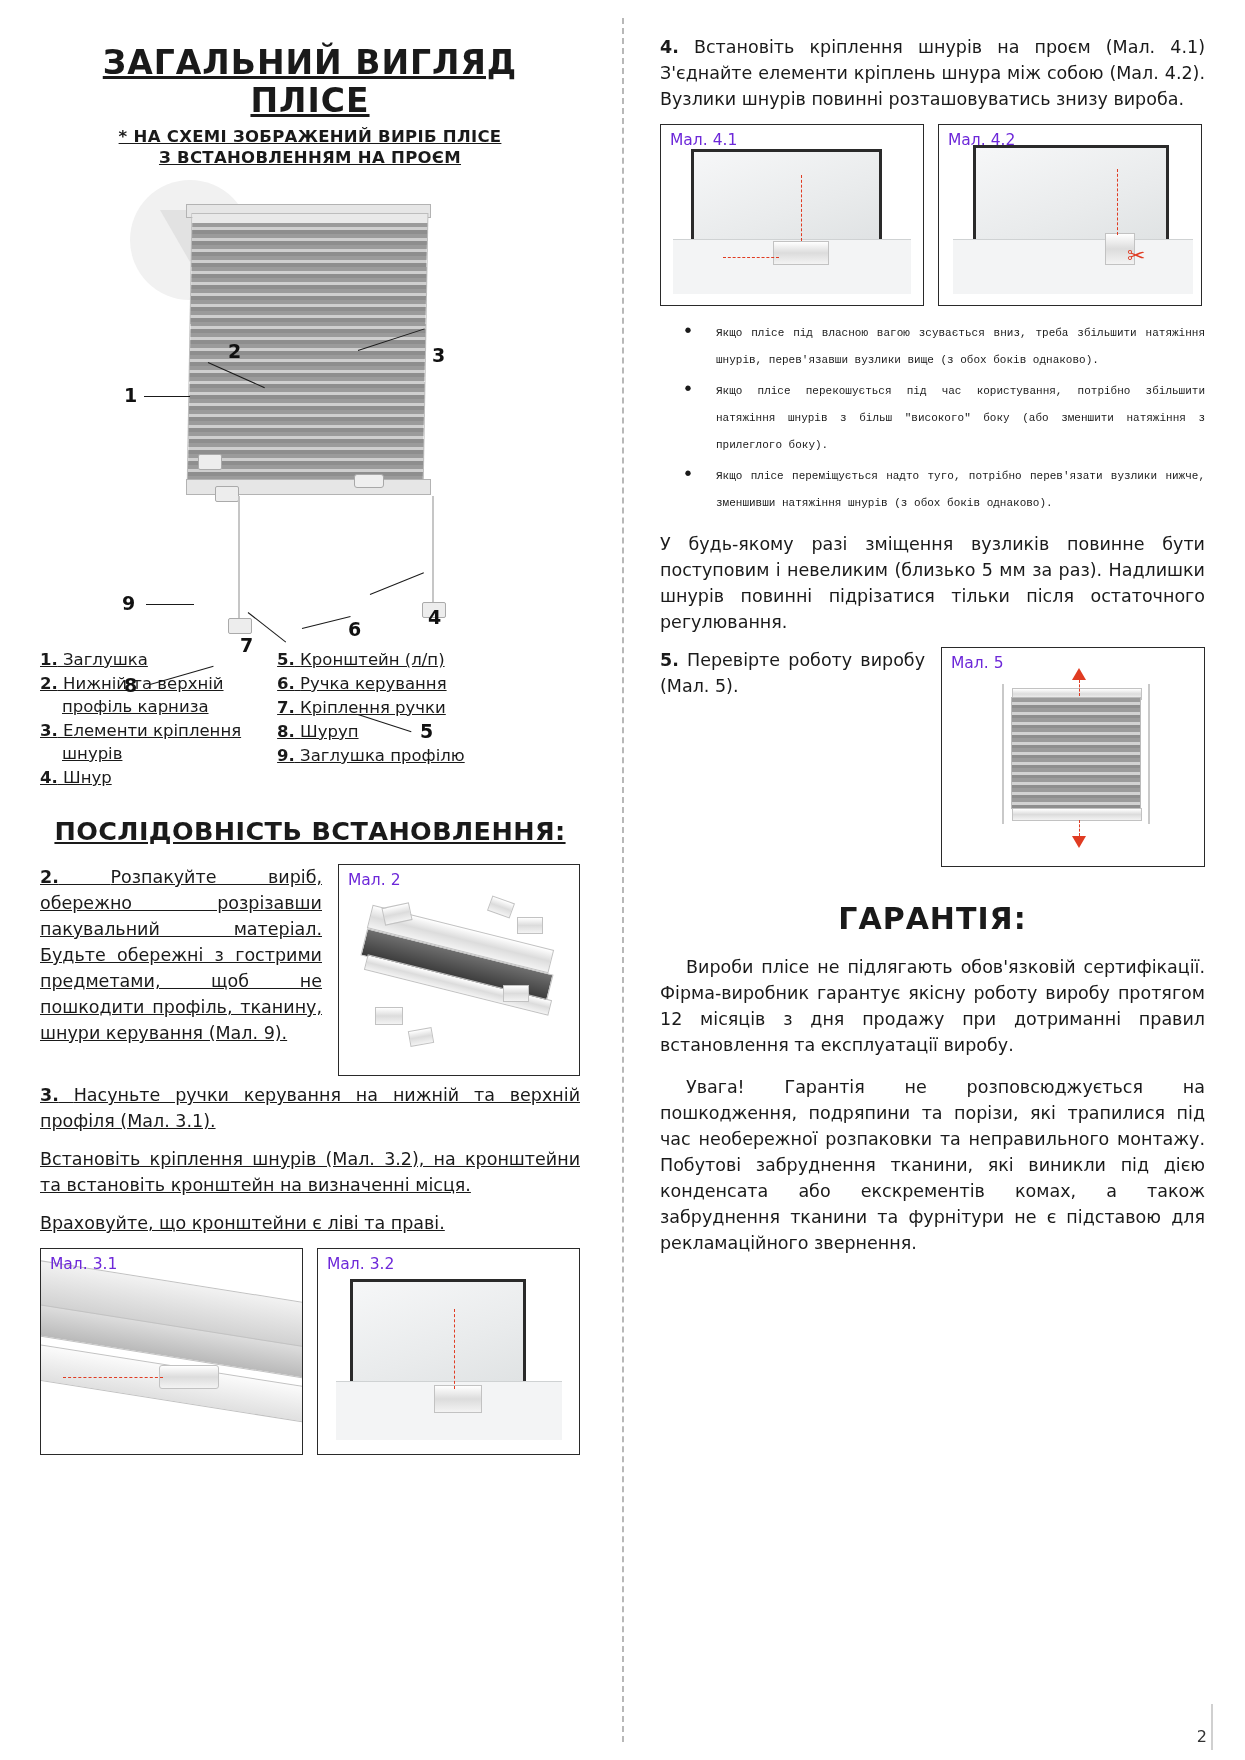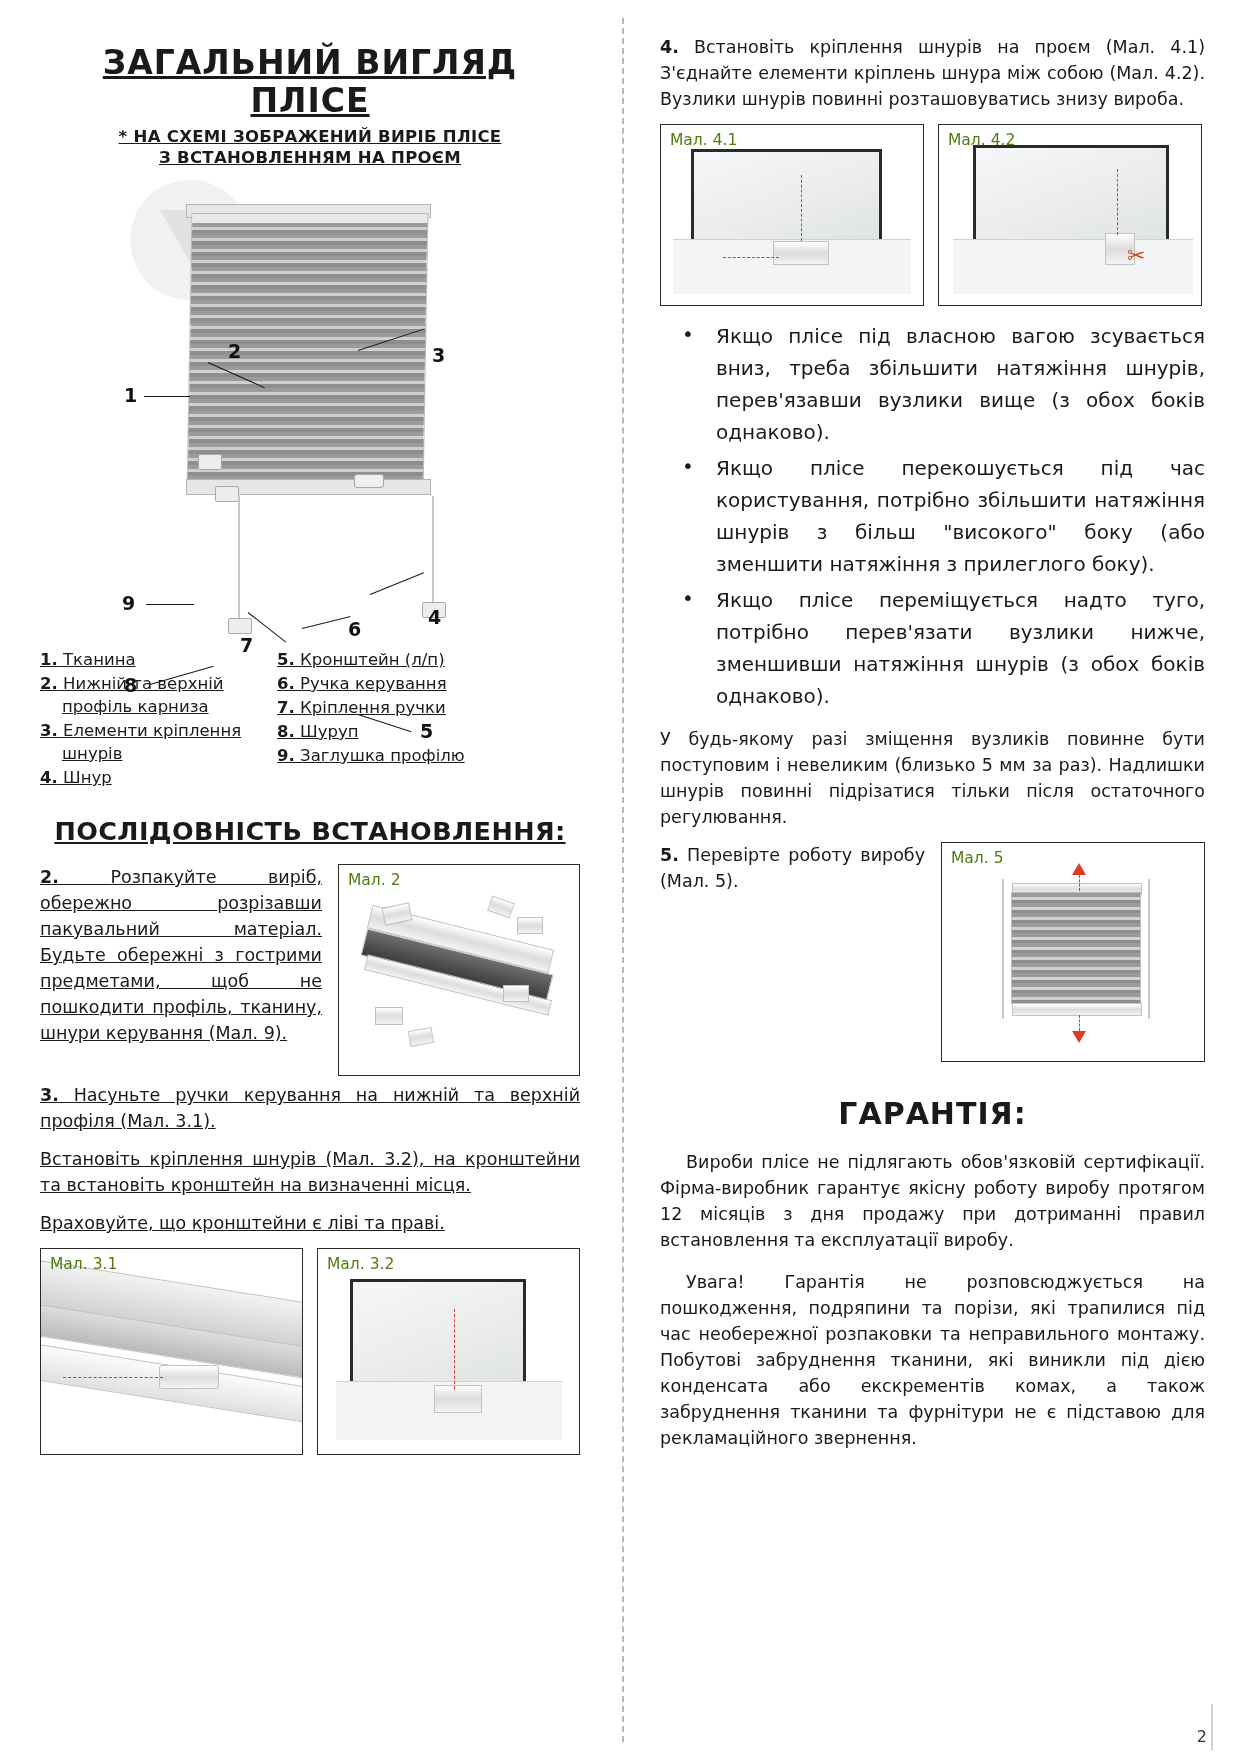--- a/index.html
+++ b/index.html
@@ -208,7 +208,7 @@
     left: 9px;
     top: 6px;
     font-size: 15.5px;
-    color: #4d7c0f;
+    color: #6d28d9;
     z-index: 4;
   }
   .win-frame {

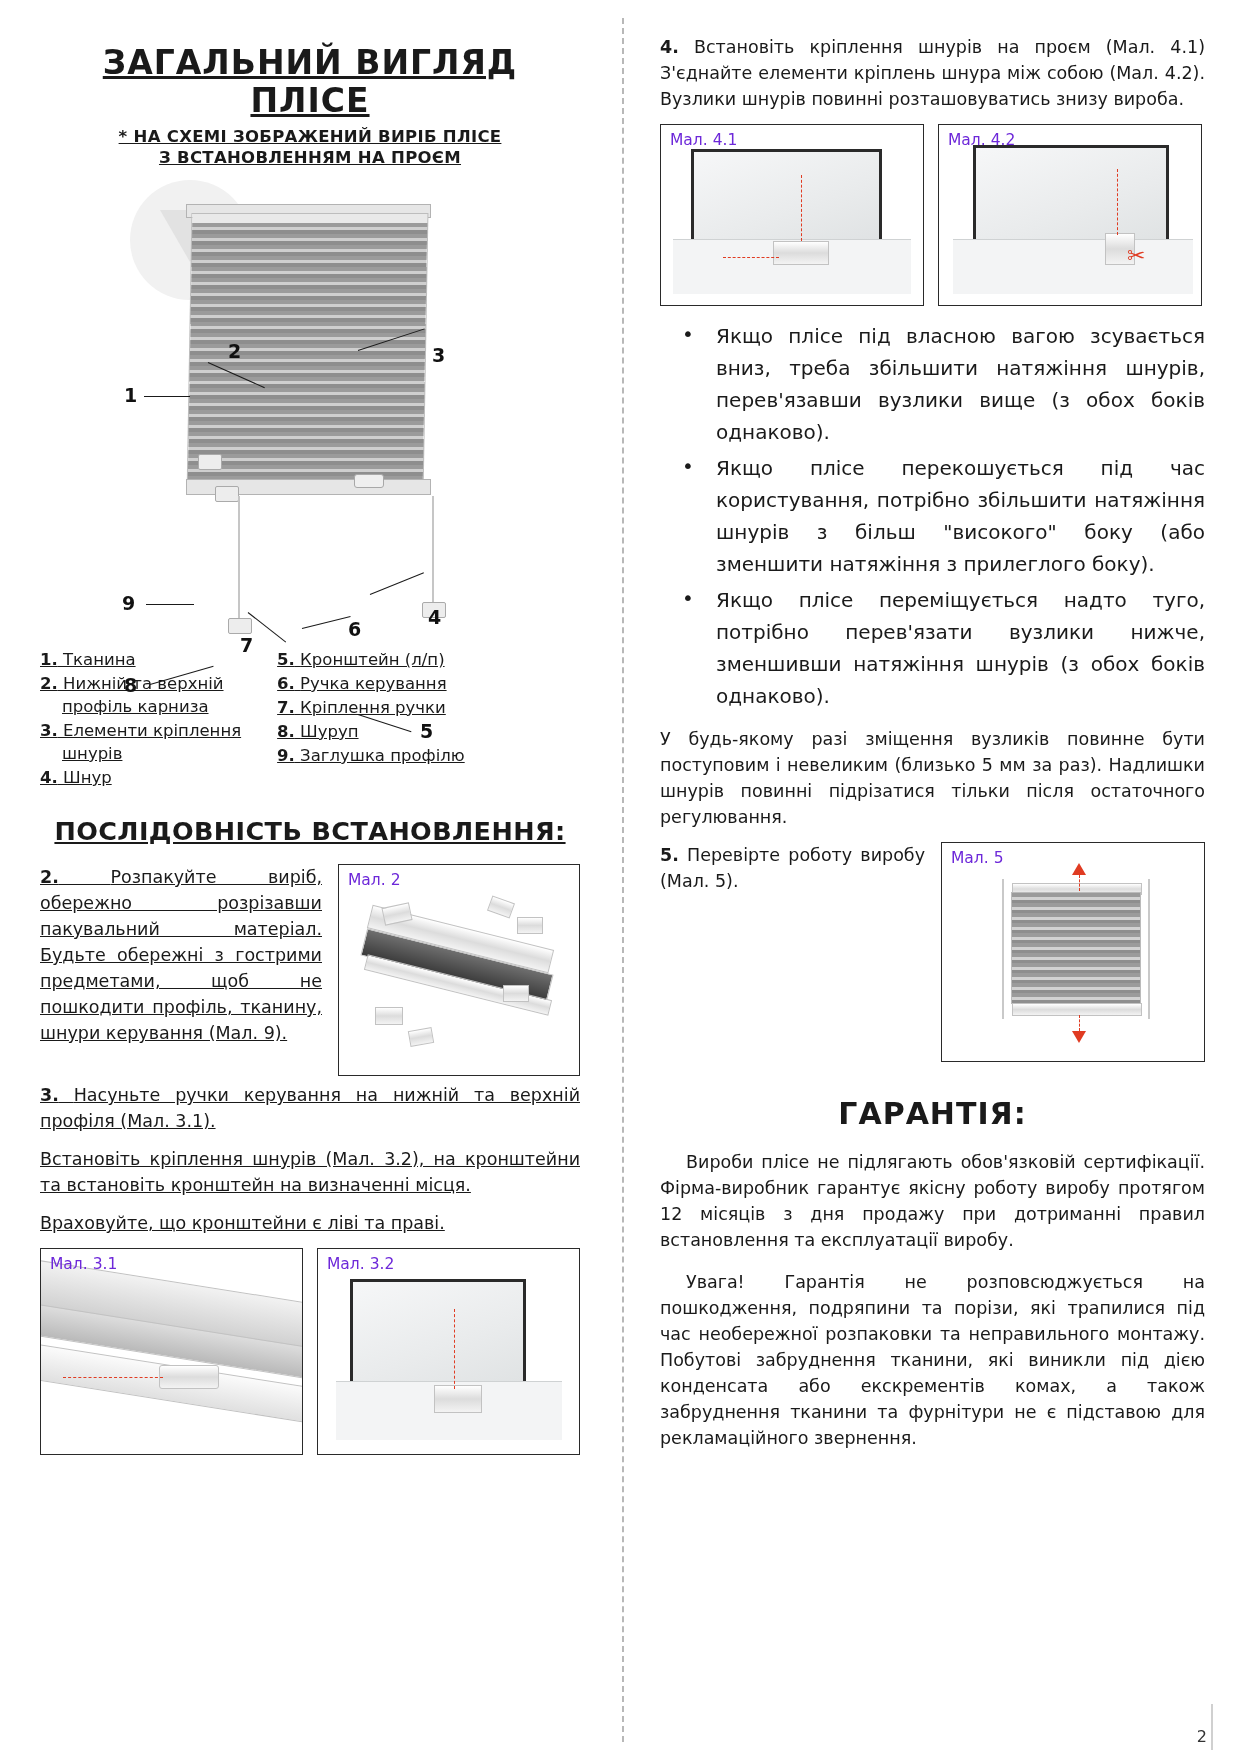--- a/index.html
+++ b/index.html
@@ -257,10 +257,11 @@
   ul.bullets li {
     position: relative;
     padding-left: 56px;
-    font-size: 20px;
-    line-height: 32px;
+    font-size: 11px;
+    line-height: 27px;
     margin-bottom: 4px;
     text-align: justify;
+    font-family: Liberation Mono, monospace;
   }
   ul.bullets li:before {
     content: "\2022";

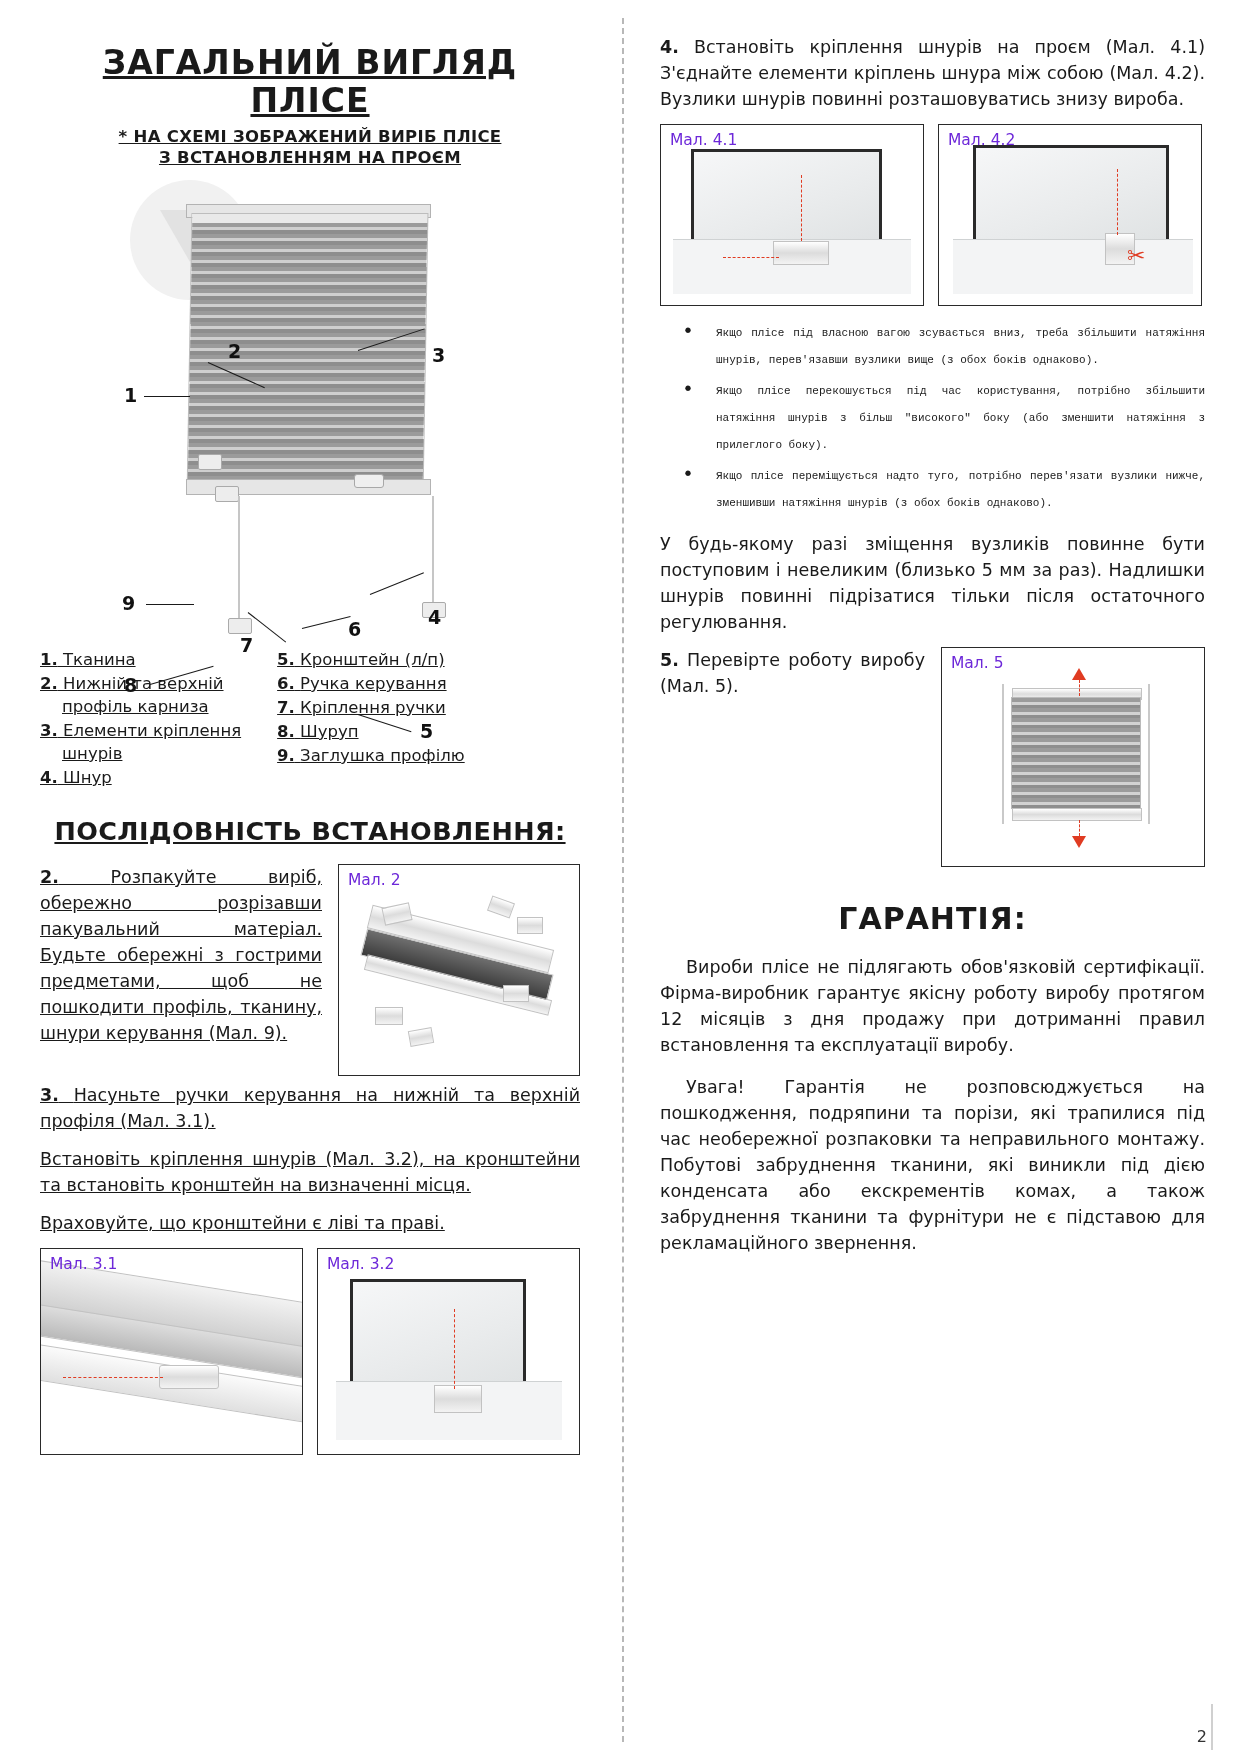--- a/index.html
+++ b/index.html
@@ -350,7 +350,7 @@
       <ol>
         <li>
           <span class="idx">1.</span>
-          <span>Тканина</span>
+          <span>Заглушка</span>
         </li>
         <li>
           <span class="idx">2.</span>

